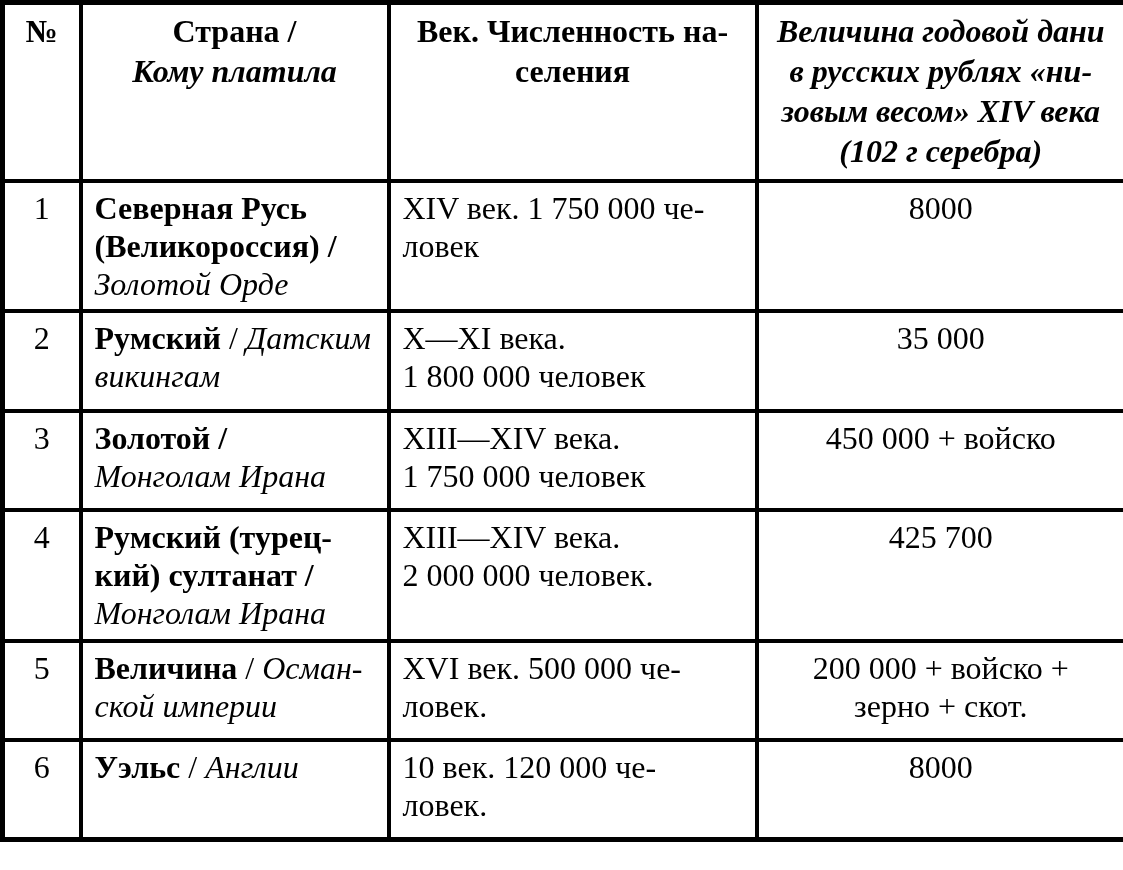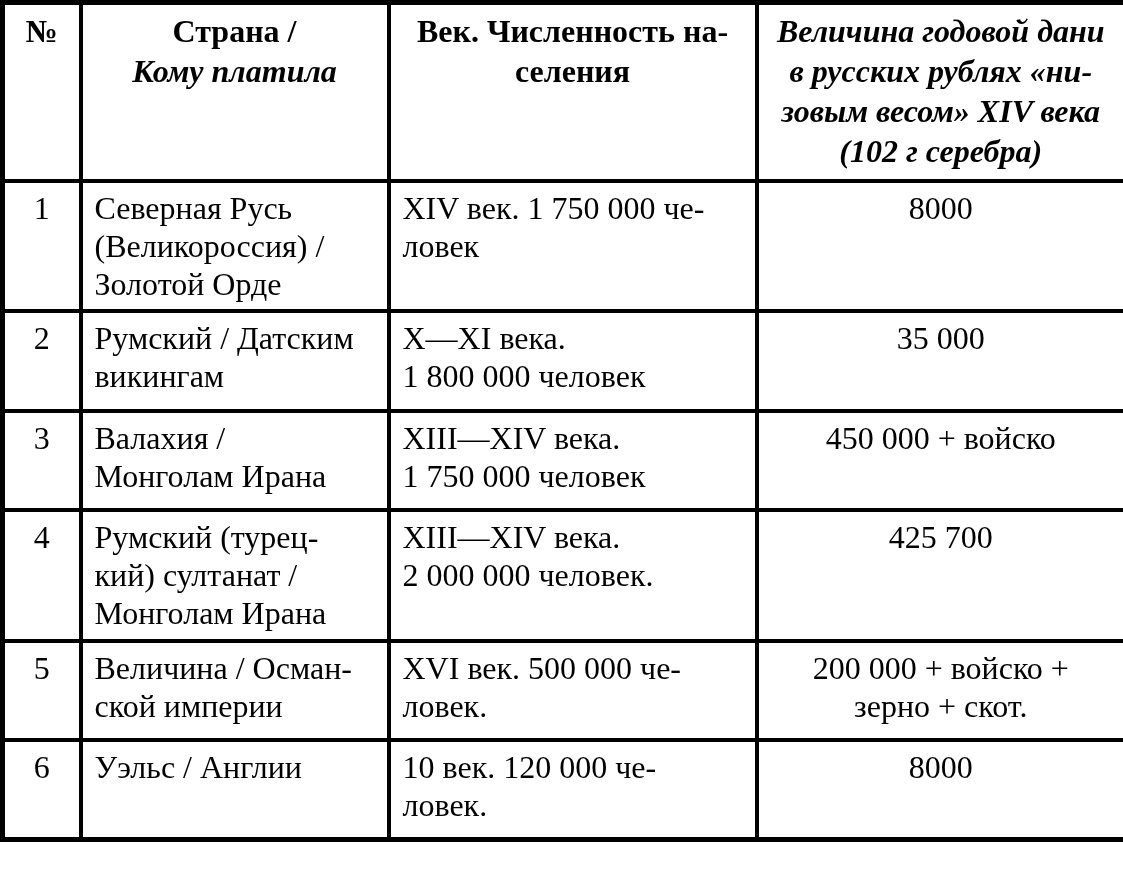--- a/index.html
+++ b/index.html
@@ -51,7 +51,7 @@
 
   td.c-num { text-align: center; }
   td.c-country { white-space: pre-line; }
-  .country-bold { font-weight: normal; }
+  .country-bold { font-weight: bold; }
   .country-italic { }
   td.c-pop { white-space: pre-line; margin-top: 24px; }
   td.c-tribute {

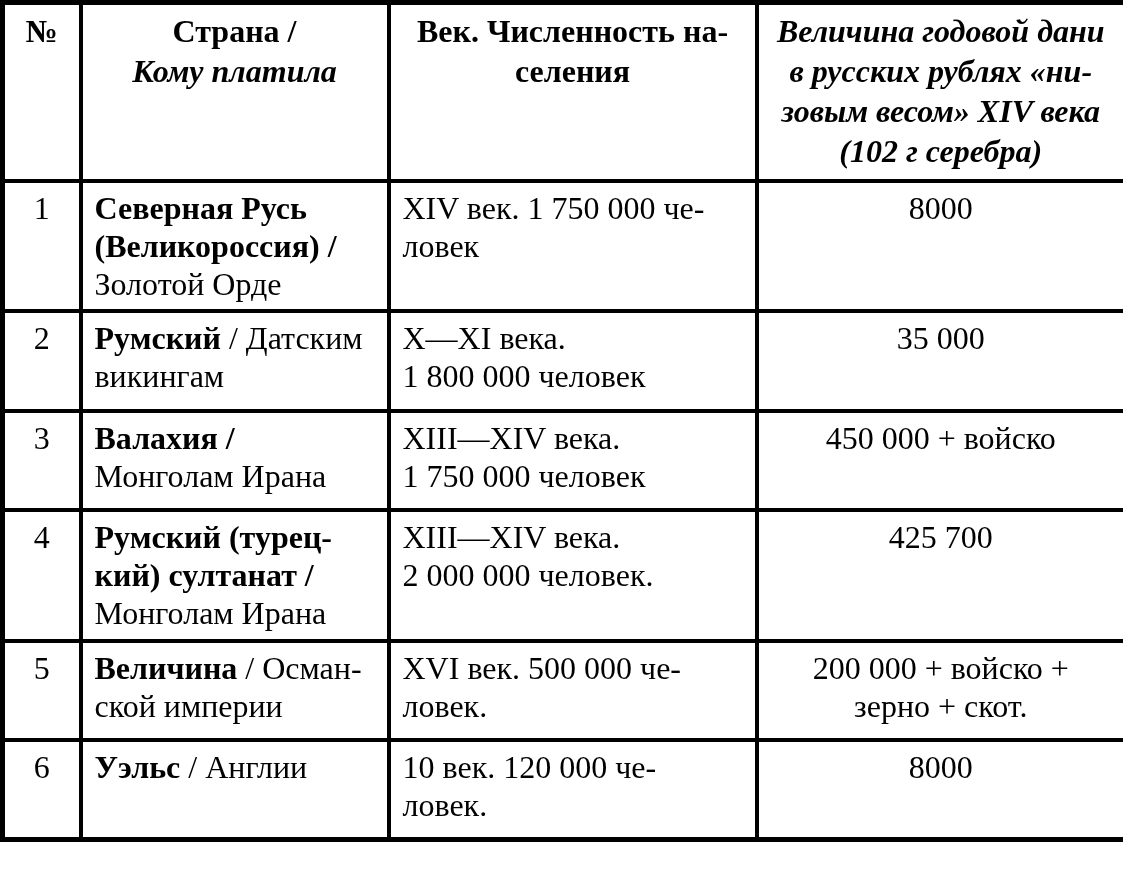--- a/index.html
+++ b/index.html
@@ -52,7 +52,7 @@
   td.c-num { text-align: center; }
   td.c-country { white-space: pre-line; }
   .country-bold { font-weight: bold; }
-  .country-italic { }
+  .country-italic { font-style: italic; }
   td.c-pop { white-space: pre-line; margin-top: 24px; }
   td.c-tribute {
     text-align: center;

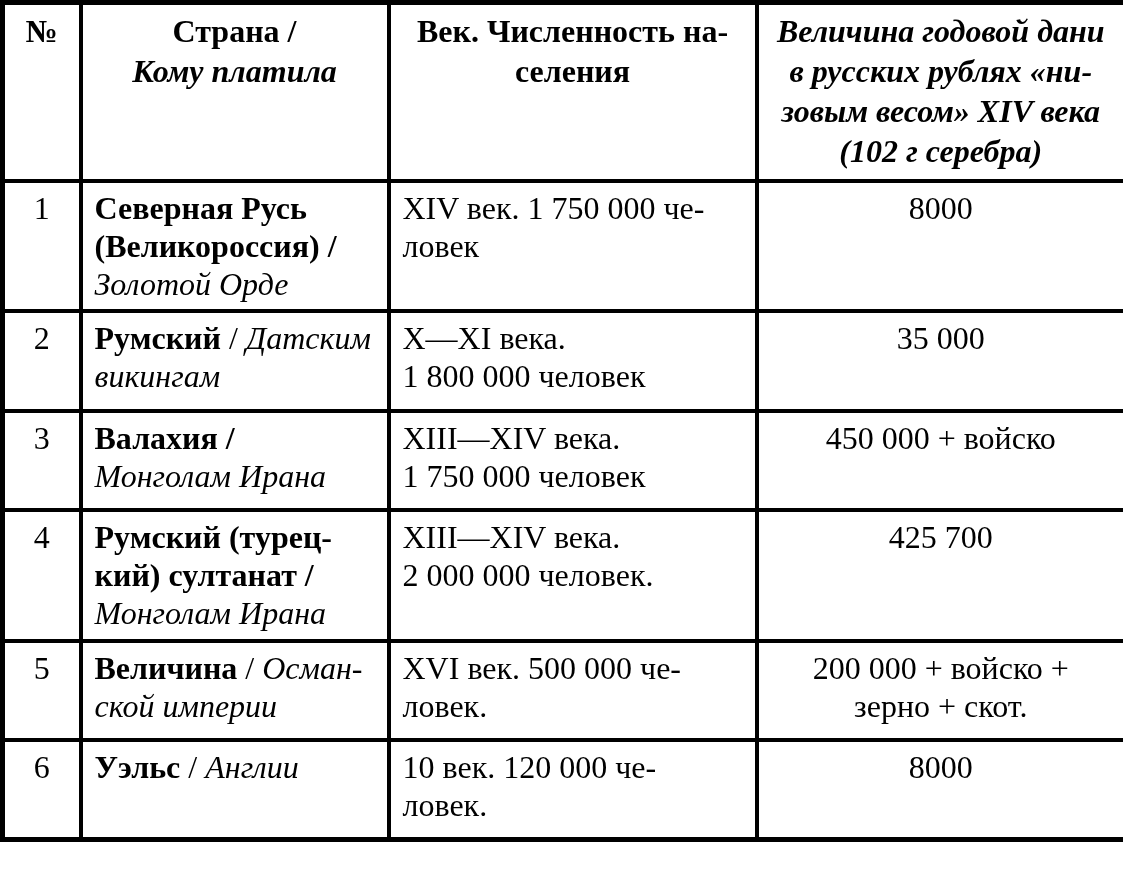--- a/index.html
+++ b/index.html
@@ -113,7 +113,7 @@
 
   <tr>
     <td class="c-num">3</td>
-    <td class="c-country"><span class="country-bold">Валахия /</span><span class="country-sep">
+    <td class="c-country"><span class="country-bold">Золотой /</span><span class="country-sep">
 </span><span class="country-italic">Монголам Ирана</span></td>
     <td class="c-pop">XIII—XIV века.
 1 750 000 человек</td>

